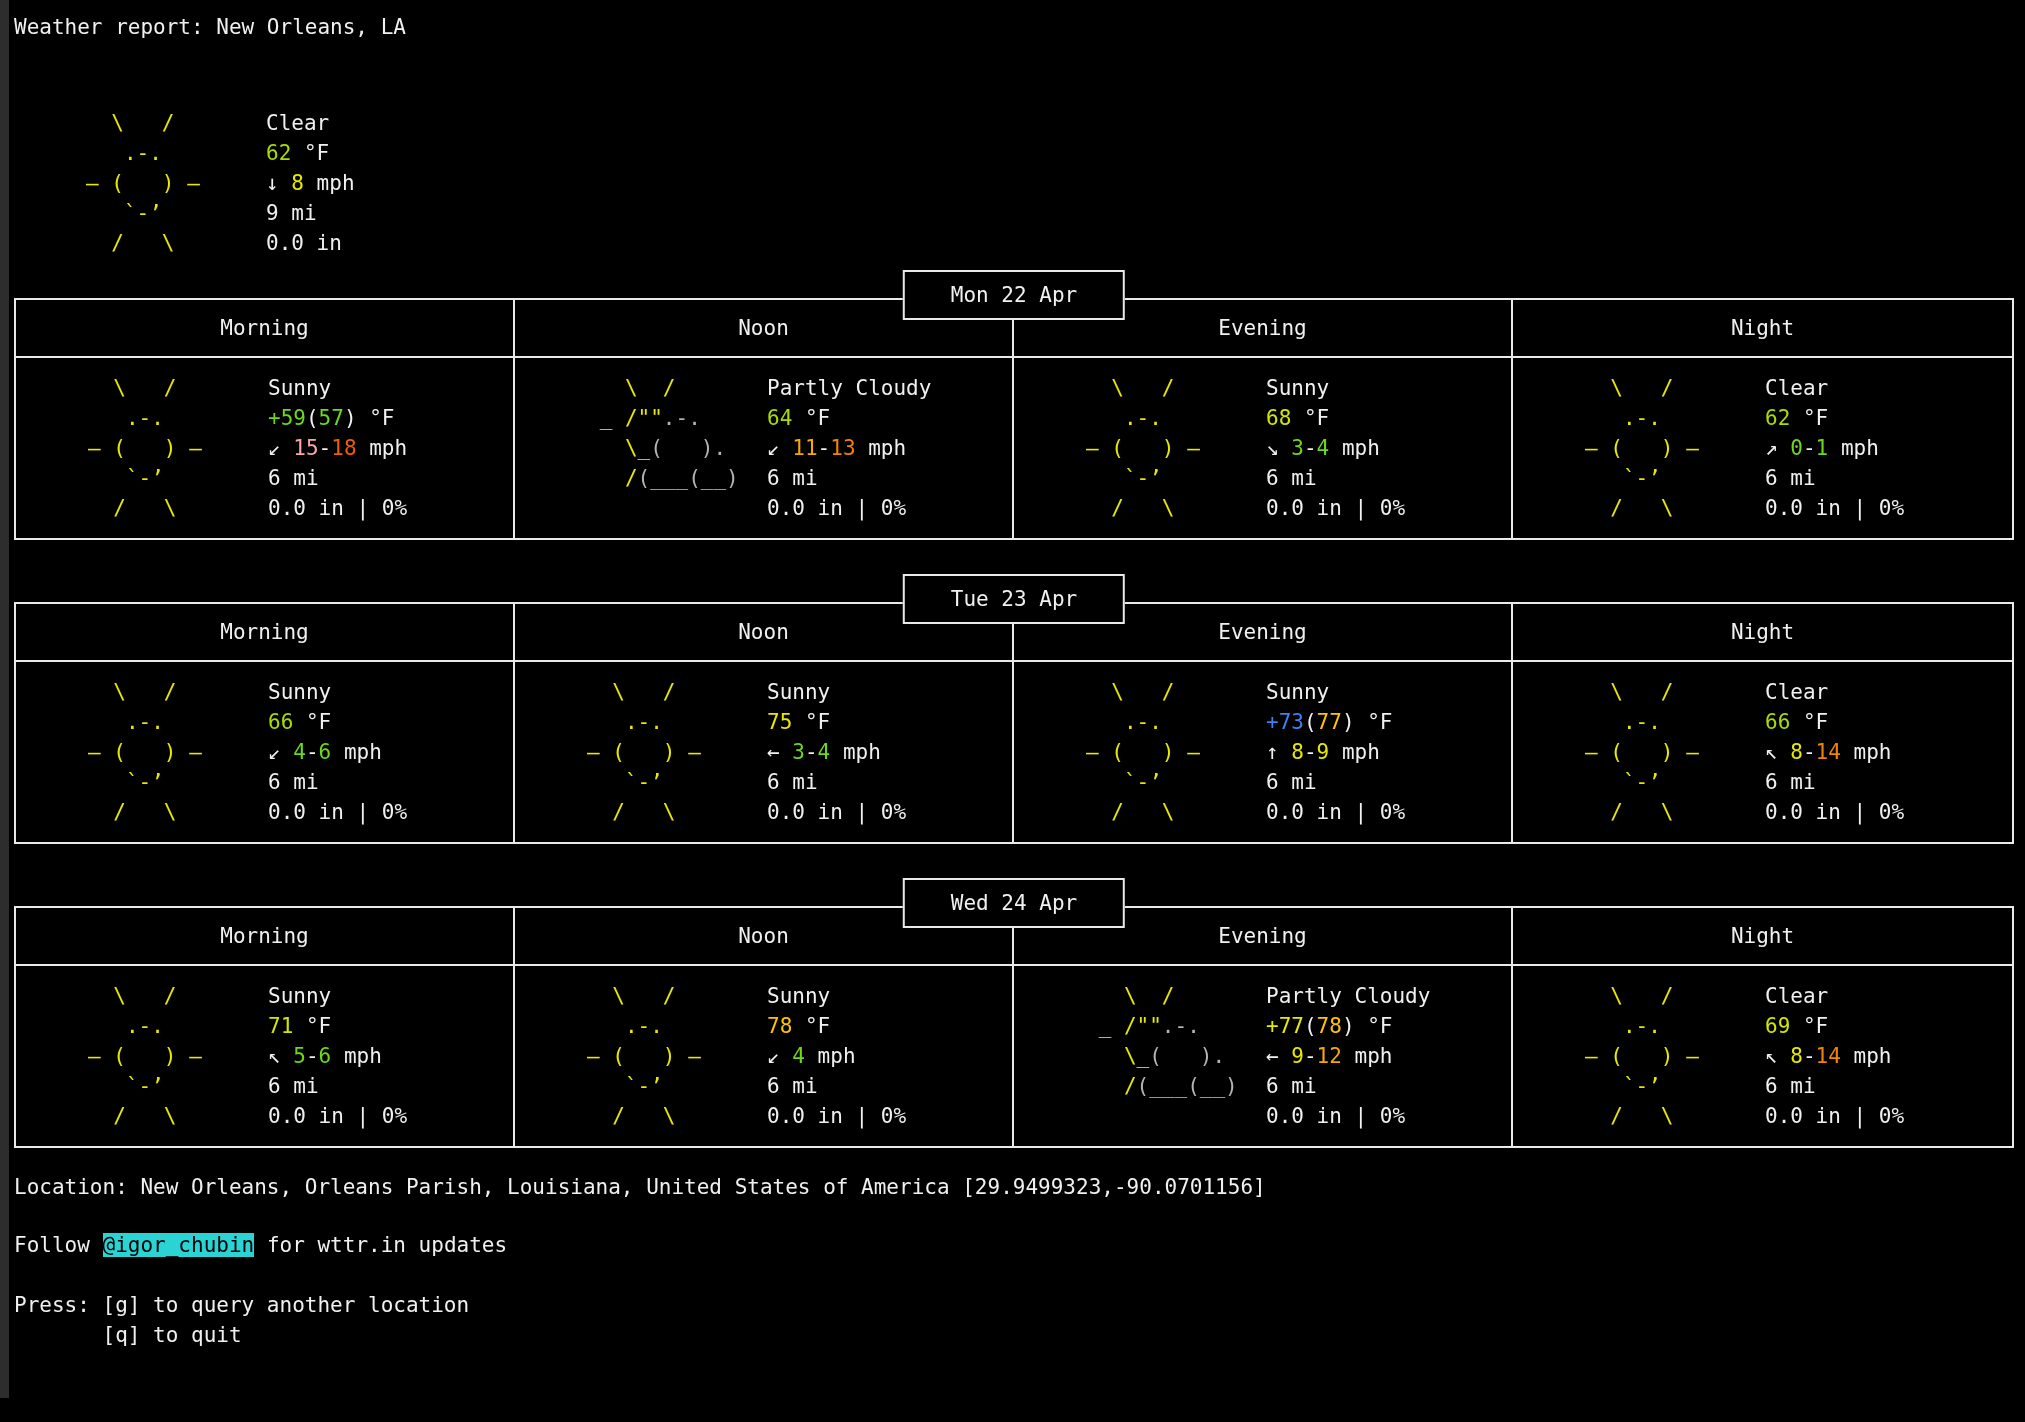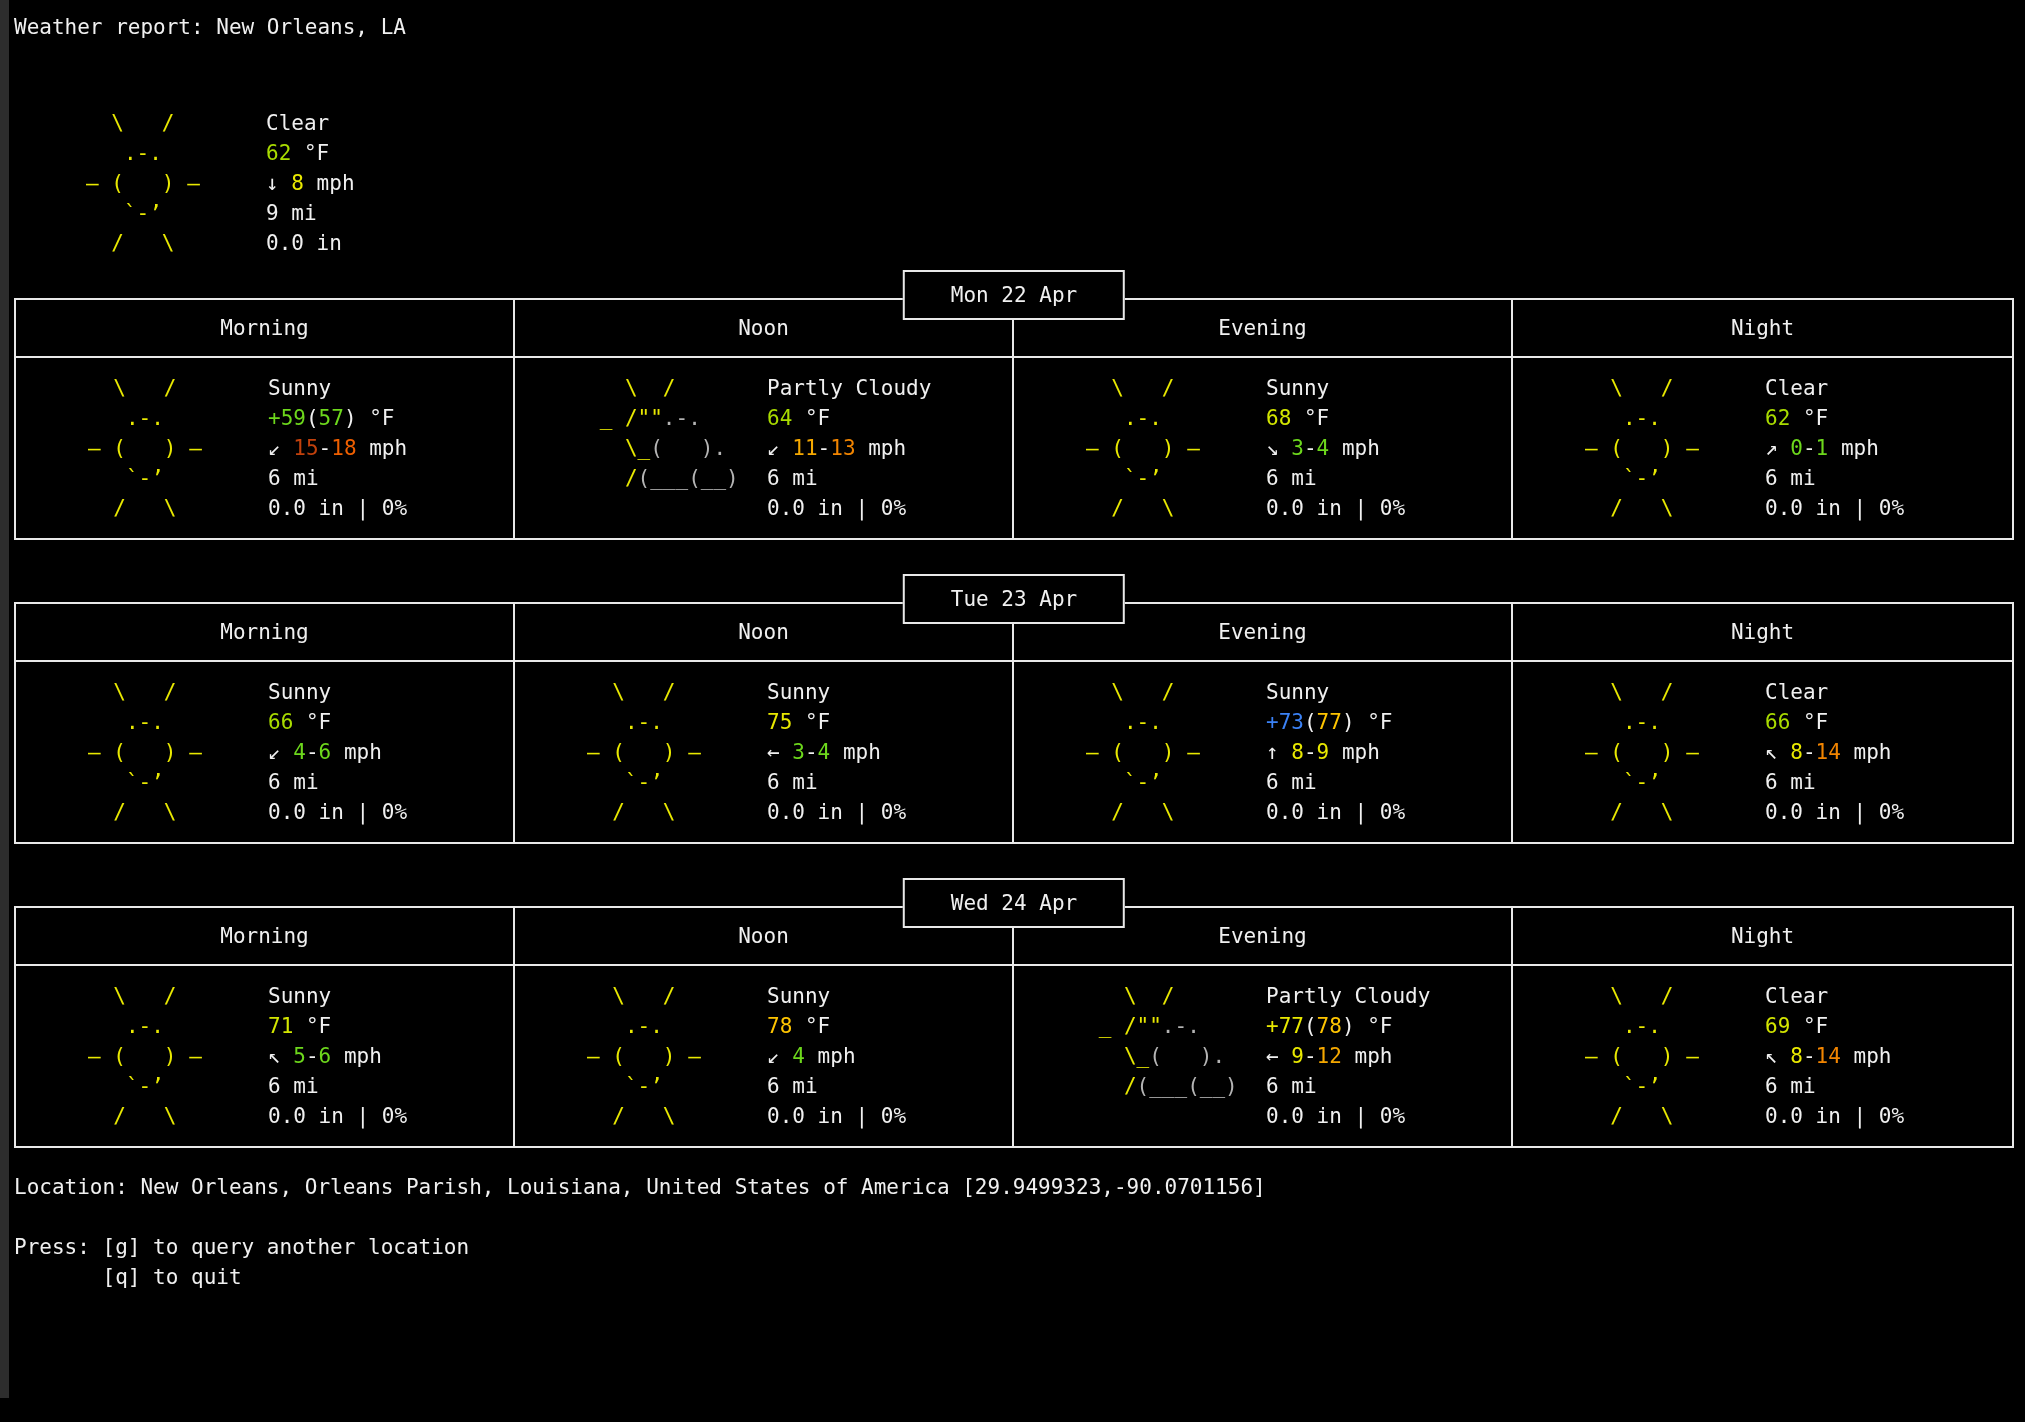--- a/index.html
+++ b/index.html
@@ -73,7 +73,7 @@
               <div class="info">
                 <div class="ln">Sunny</div>
                 <div class="ln"><span style="color: rgb(109, 216, 28);">+59</span><span style="color: rgb(240, 240, 240);">(</span><span style="color: rgb(109, 216, 28);">57</span><span style="color: rgb(240, 240, 240);">)</span><span style="color: rgb(240, 240, 240);"> °F</span></div>
-                <div class="ln"><span style="color: rgb(240, 240, 240);">↙ </span><span style="color: #c2410c;">15</span><span style="color: rgb(240, 240, 240);">-</span><span style="color: rgb(239, 95, 0);">18</span><span style="color: rgb(240, 240, 240);"> mph</span></div>
+                <div class="ln"><span style="color: rgb(240, 240, 240);">↙ </span><span style="color: #fca5a5;">15</span><span style="color: rgb(240, 240, 240);">-</span><span style="color: rgb(239, 95, 0);">18</span><span style="color: rgb(240, 240, 240);"> mph</span></div>
                 <div class="ln">6 mi</div>
                 <div class="ln">0.0 in | 0%</div>
               </div>

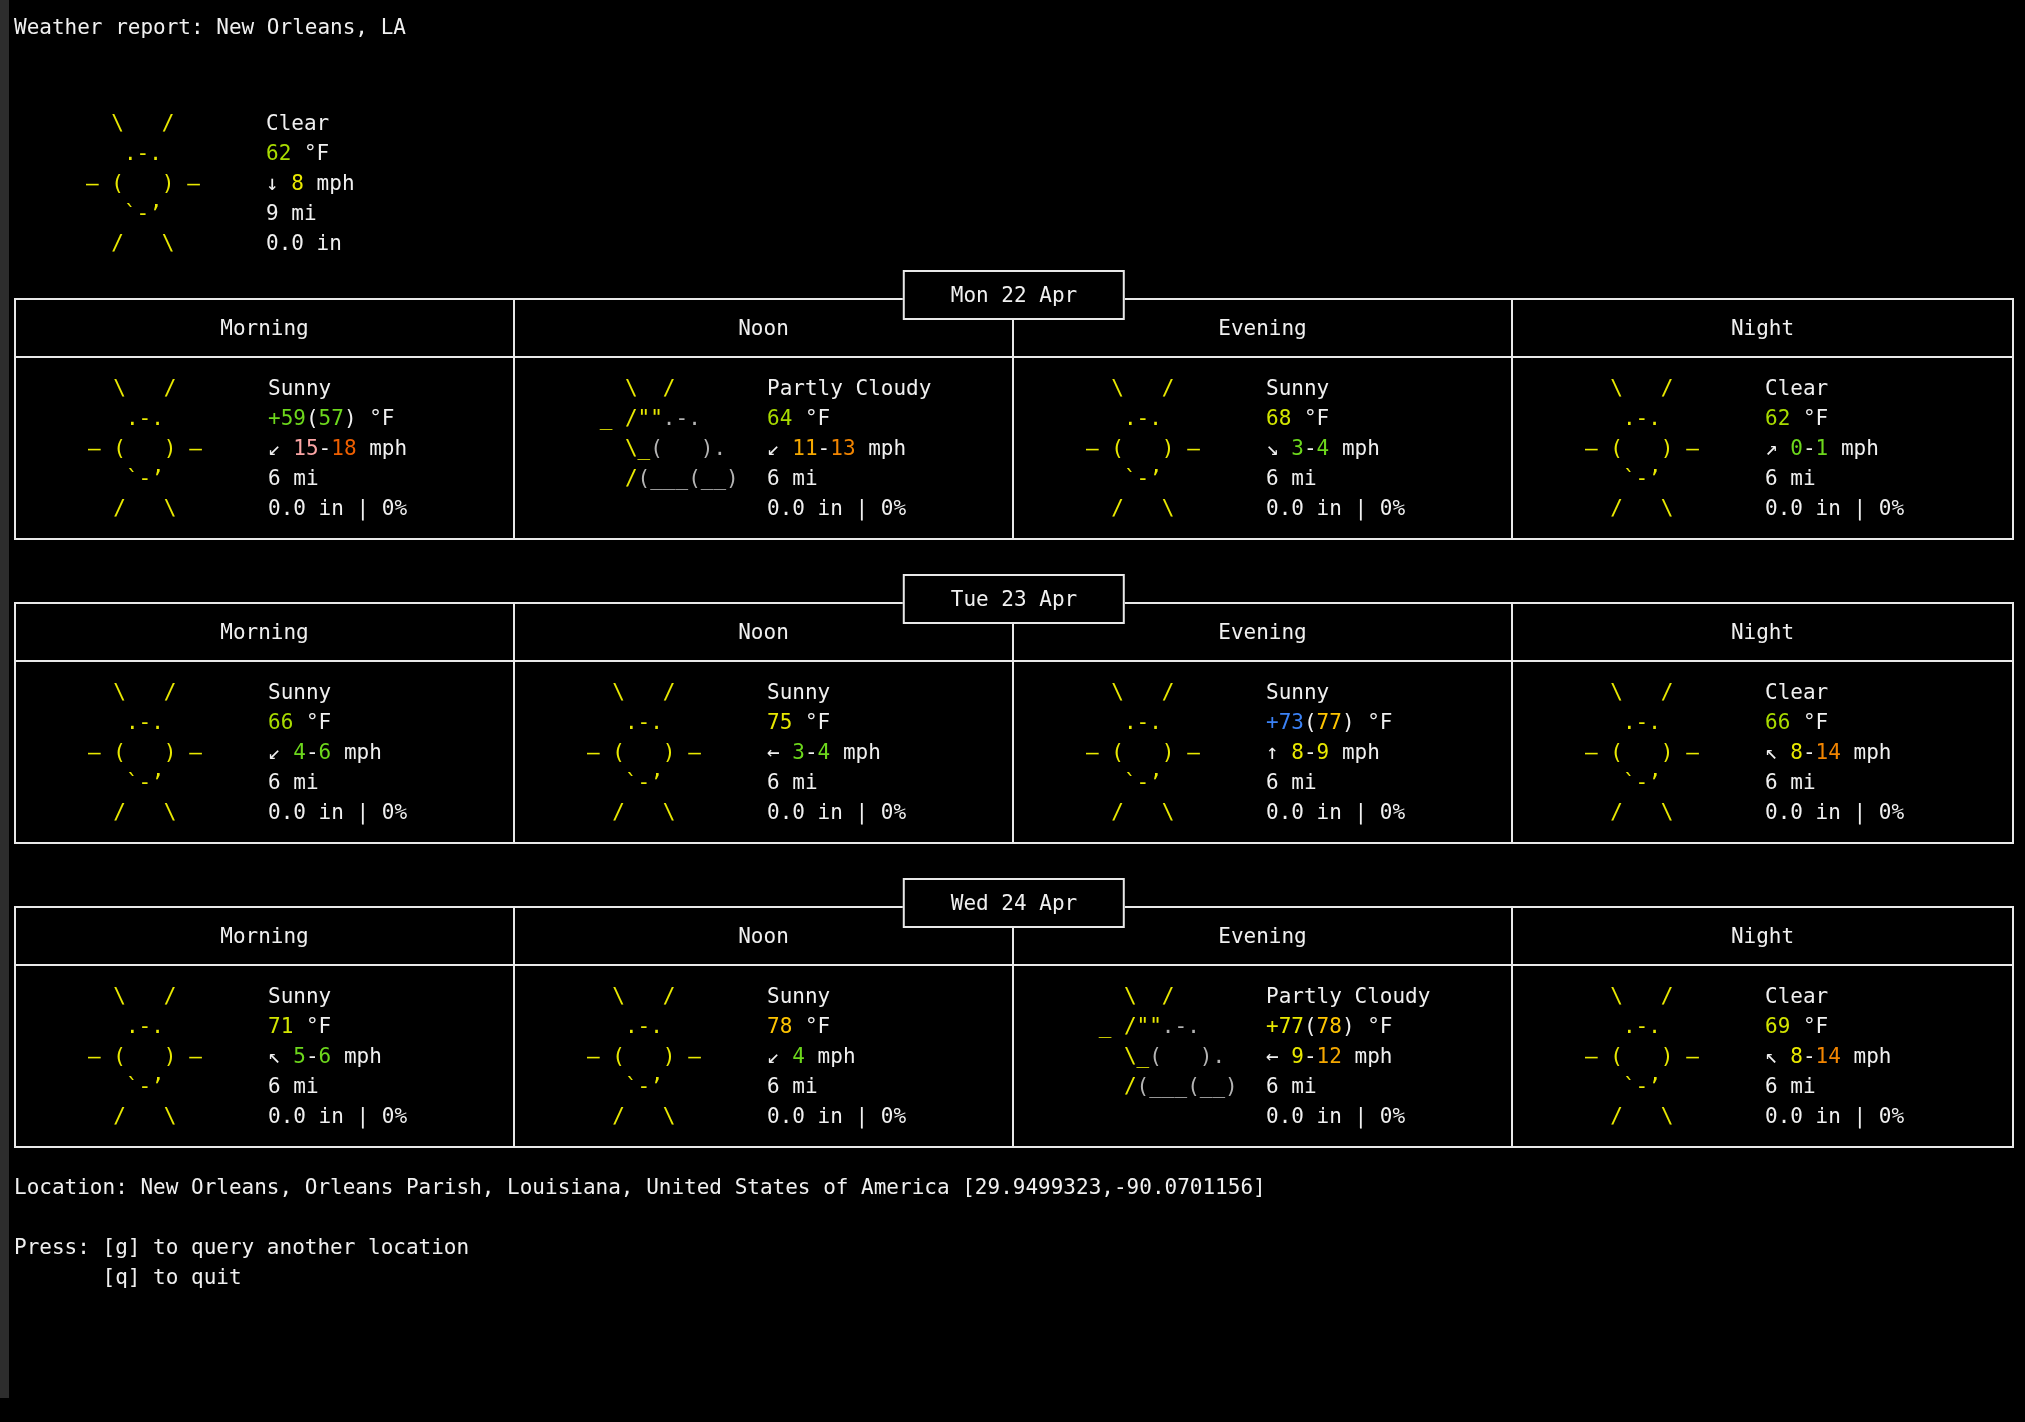--- a/index.html
+++ b/index.html
@@ -260,6 +260,7 @@
 
     <div class="loc">Location: New Orleans, Orleans Parish, Louisiana, United States of America [29.9499323,-90.0701156]</div>
 
+    <div class="follow"><span>Follow </span><span class="handle">@igor_chubin</span><span> for wttr.in updates</span></div>
 
     <div class="press">
       <div class="ln">Press: [g] to query another location</div>

